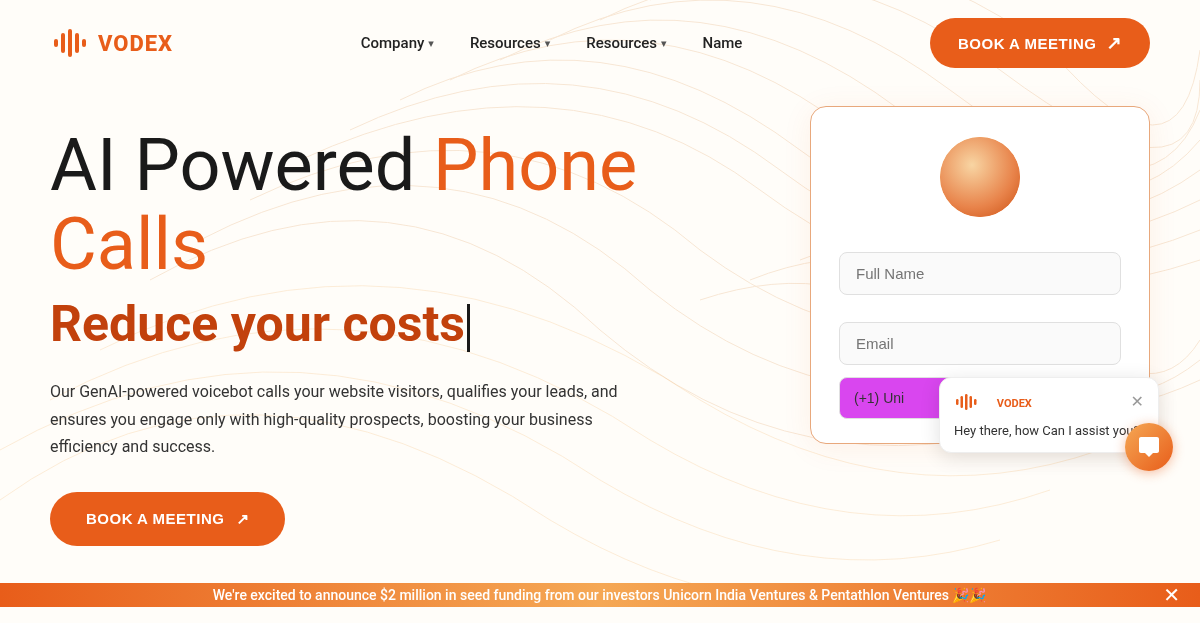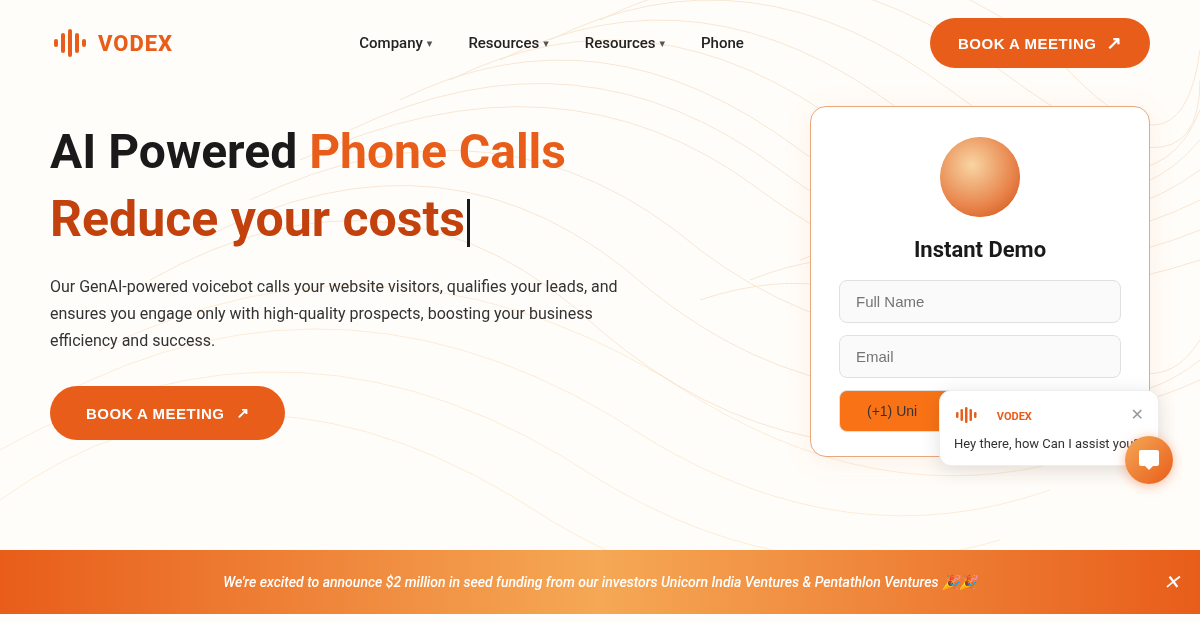--- a/index.html
+++ b/index.html
@@ -365,7 +365,7 @@
       <span>Resources</span>
       <span class="chevron">▾</span>
     </div>
-    <span class="nav-login">Phone</span>
+    <span class="nav-login">Name</span>
   </nav>
 
   <button class="book-meeting-btn">

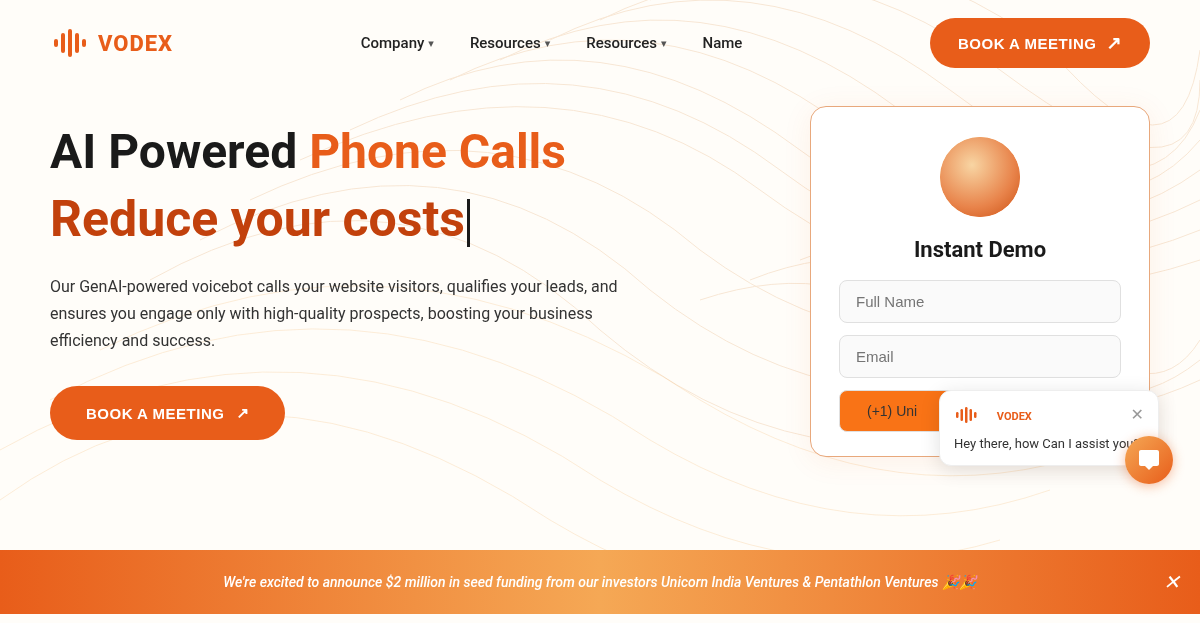--- a/index.html
+++ b/index.html
@@ -106,8 +106,8 @@
       padding-top: 20px;
     }
     .headline {
-      font-size: 48px;
-      font-weight: 700;
+      font-size: 72px;
+      font-weight: 400;
       color: #1a1a1a;
       line-height: 1.1;
       margin-bottom: 10px;

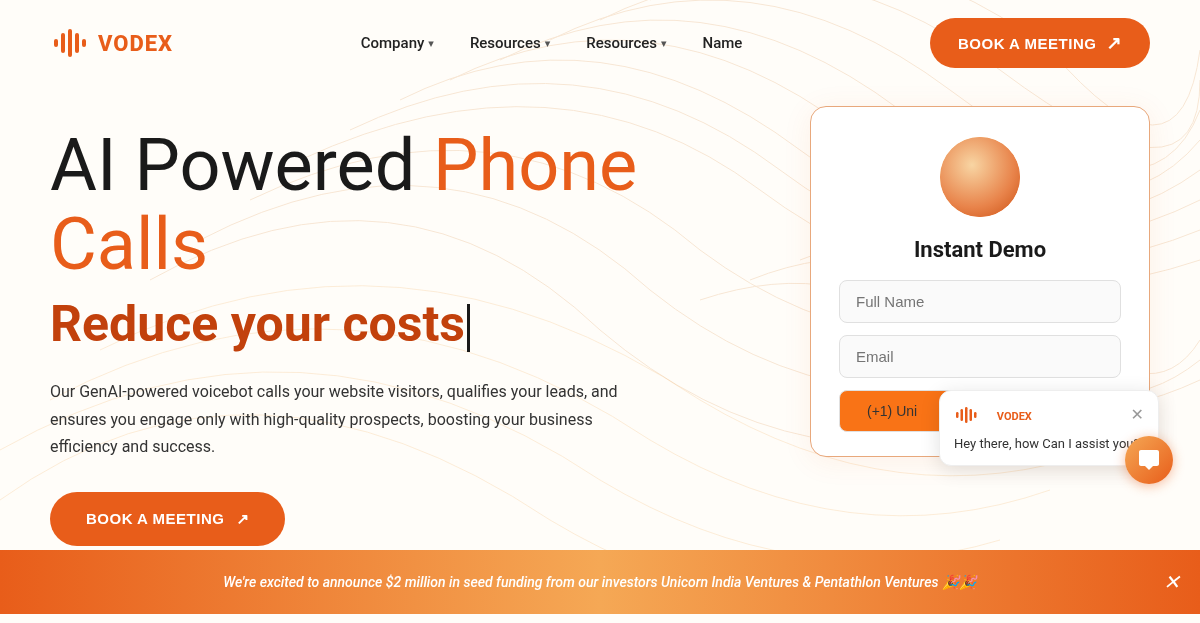--- a/index.html
+++ b/index.html
@@ -394,7 +394,6 @@
     <div class="card-avatar">
       <div class="avatar-inner"></div>
     </div>
-    <div class="card-title">Instant Demo</div>
     <input class="form-input" type="text" placeholder="Full Name" style="">
     <input class="form-input" type="email" placeholder="Email" style="">
     <div class="phone-row">

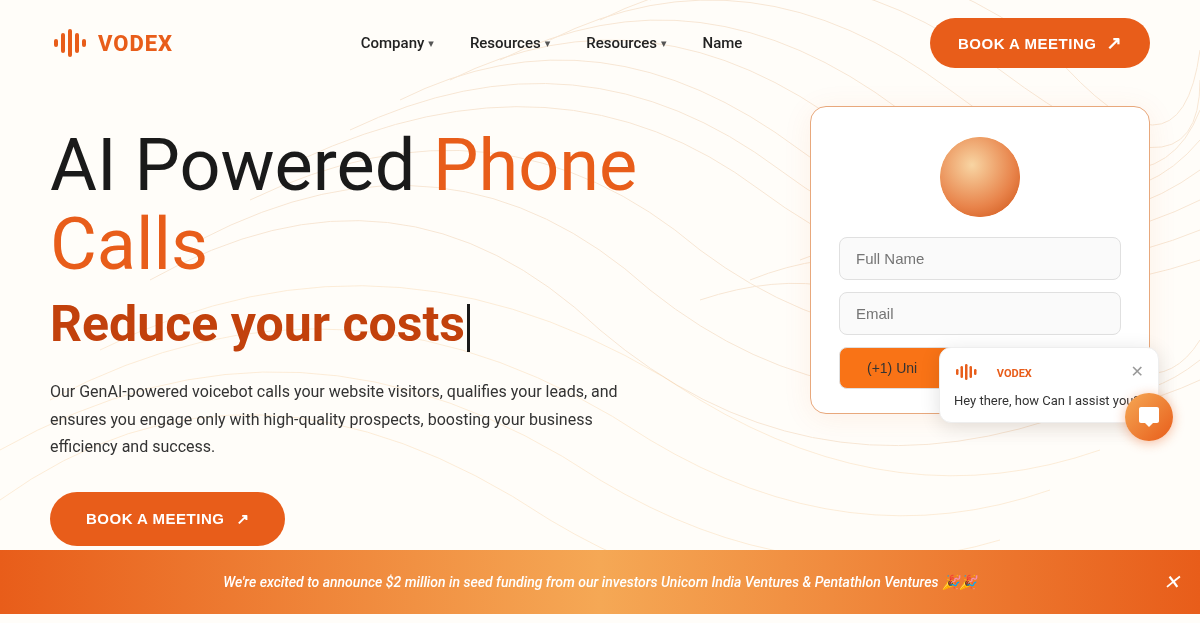--- a/index.html
+++ b/index.html
@@ -198,6 +198,7 @@
       margin-bottom: 12px;
       background: #fafafa;
       outline: none;
+      margin-top: 15px;
     }
     .phone-row {
       display: flex;

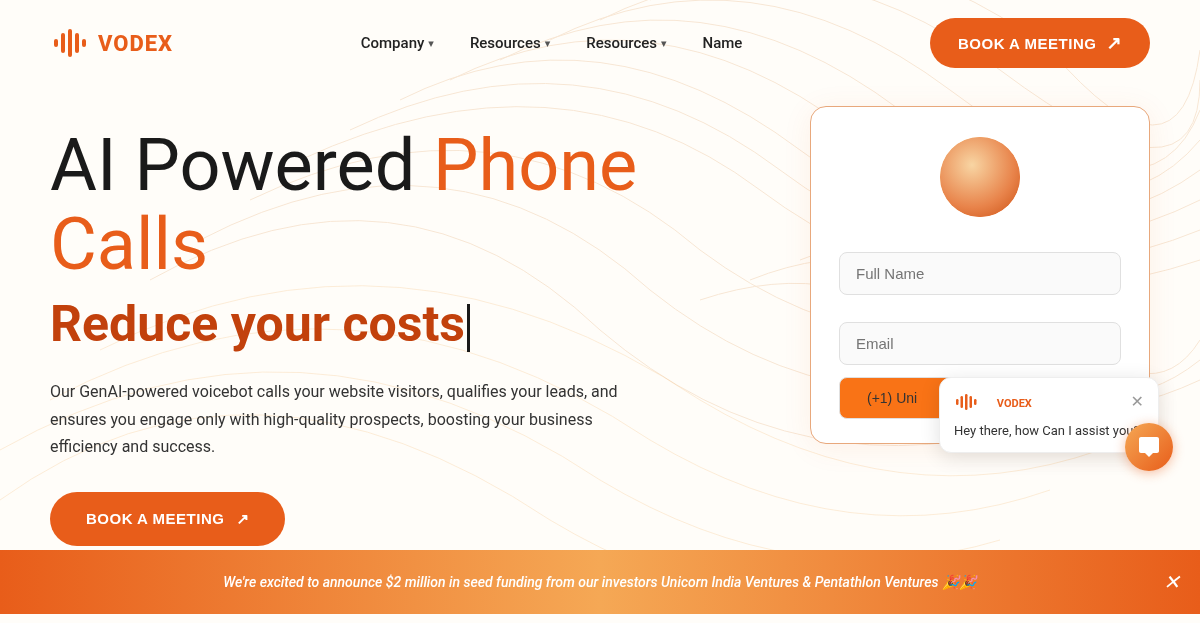--- a/index.html
+++ b/index.html
@@ -210,12 +210,12 @@
     }
     .phone-select-wrapper select {
       width: 100%;
-      padding: 12px 30px 12px 27px;
+      padding: 12px 30px 12px 14px;
       border: 1.5px solid #e0e0e0;
       border-radius: 8px;
       font-size: 14px;
       color: #333;
-      background: #f97316;
+      background: #d946ef;
       appearance: none;
       cursor: pointer;
     }

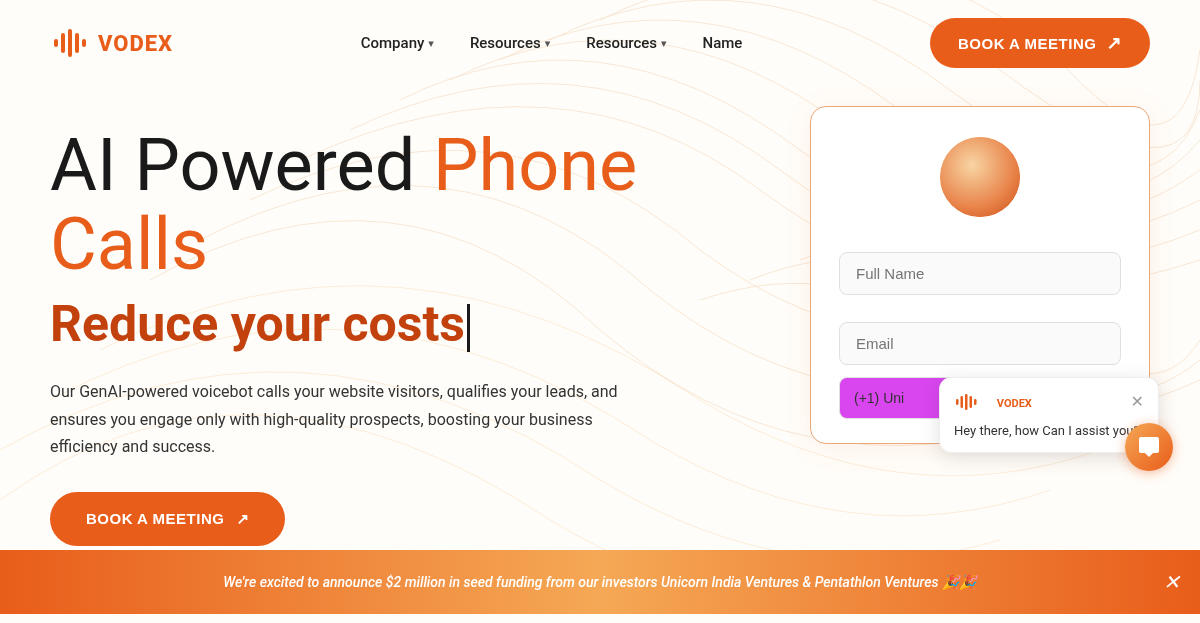--- a/index.html
+++ b/index.html
@@ -283,13 +283,13 @@
     
     .announcement-bar {
       position: absolute;
-      bottom: 9px;
+      bottom: 16px;
       left: 0;
       right: 0;
       background: linear-gradient(90deg, #e85d1a, #f5a855, #e85d1a);
       color: #fff;
       text-align: center;
-      padding: 24px 60px;
+      padding: 4px 60px;
       font-size: 14px;
       font-weight: 500;
       z-index: 50;
@@ -297,7 +297,6 @@
       align-items: center;
       justify-content: center;
       gap: 8px;
-      font-style: italic;
     }
     .announcement-close {
       position: absolute;

